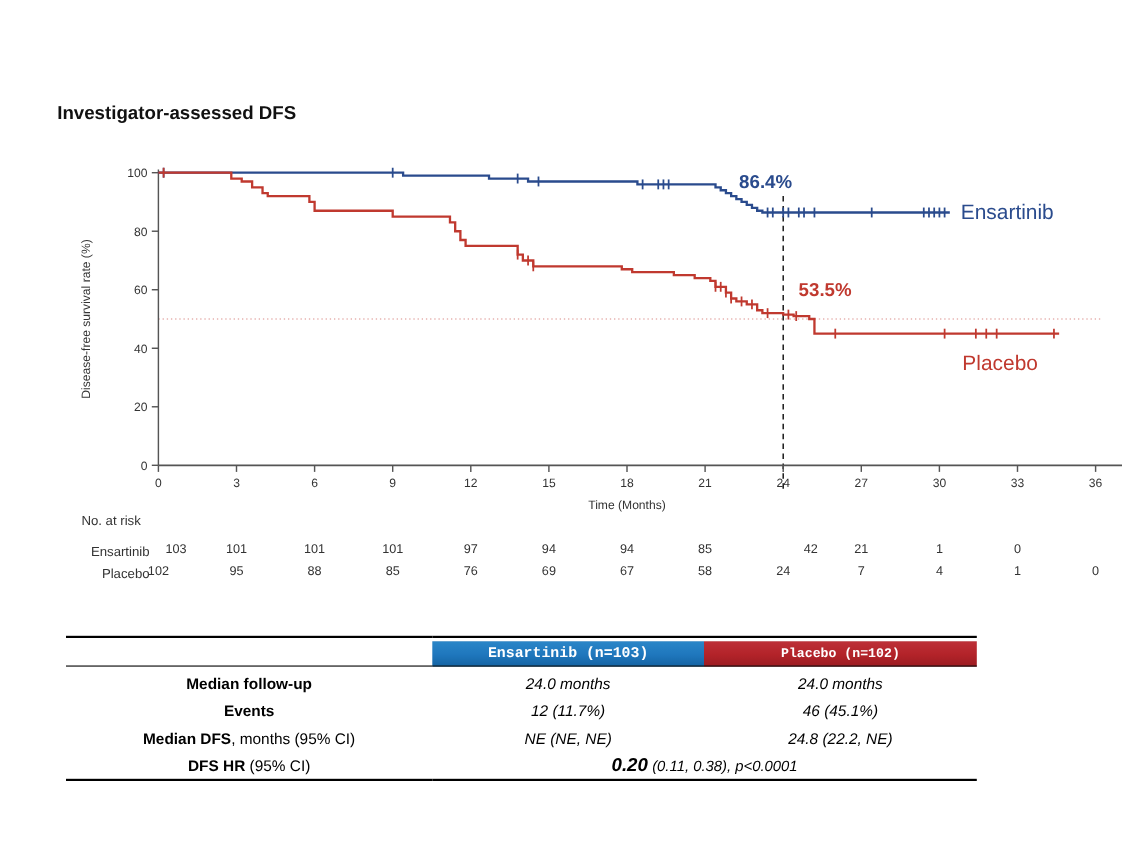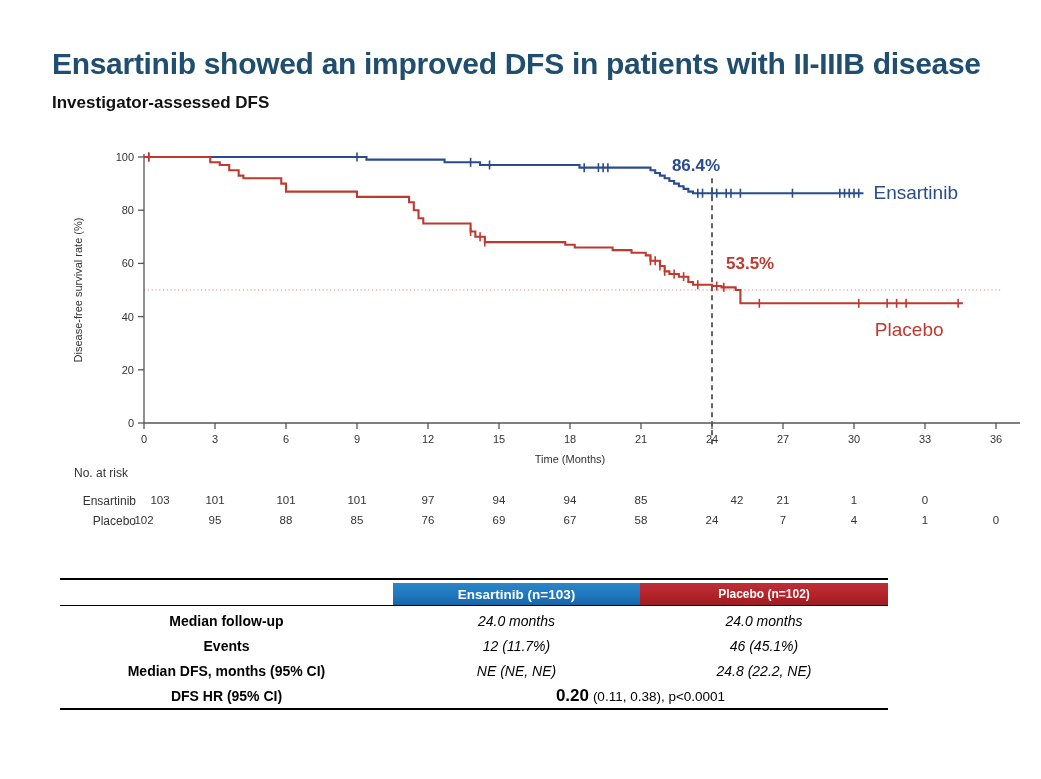--- a/index.html
+++ b/index.html
@@ -66,7 +66,6 @@
 
 <div id="slide">
 
-  <div id="title">Ensartinib showed an improved DFS in patients with II-IIIB disease</div>
   <div id="subtitle">Investigator-assessed DFS</div>
 
   <div id="chart">

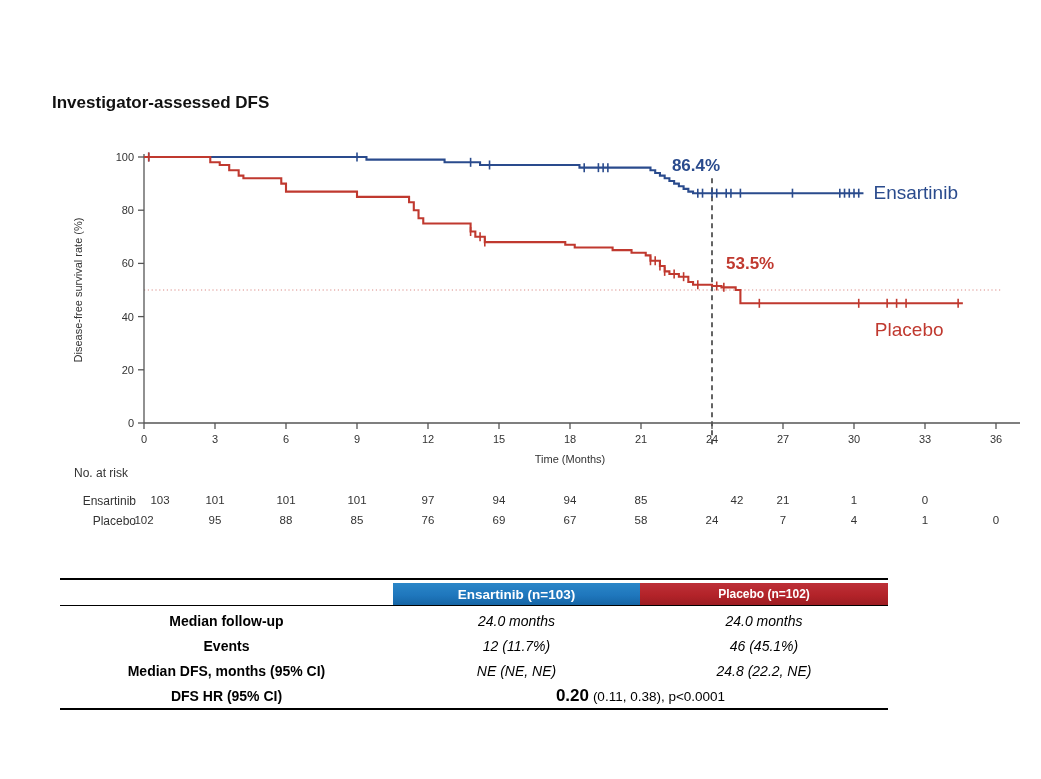--- a/index.html
+++ b/index.html
@@ -44,7 +44,7 @@
   #summary table{border-collapse:collapse;width:828px;font-size:13.5px;}
   #summary td,#summary th{padding:0;}
   .topline td{border-top:2.5px solid #000;height:3px;font-size:0;line-height:0;}
-  .hdrrow td{height:22px;vertical-align:middle;}
+  .hdrrow td{height:22px;vertical-align:middle;font-family:Liberation Mono, monospace;}
   .hdr-blank{background:#ffffff;}
   .hdr-ens{background:linear-gradient(180deg,#2a86c8 0%,#1f77bd 55%,#1565a5 100%);
            color:#fff;font-weight:bold;text-align:center;font-size:13.5px;}

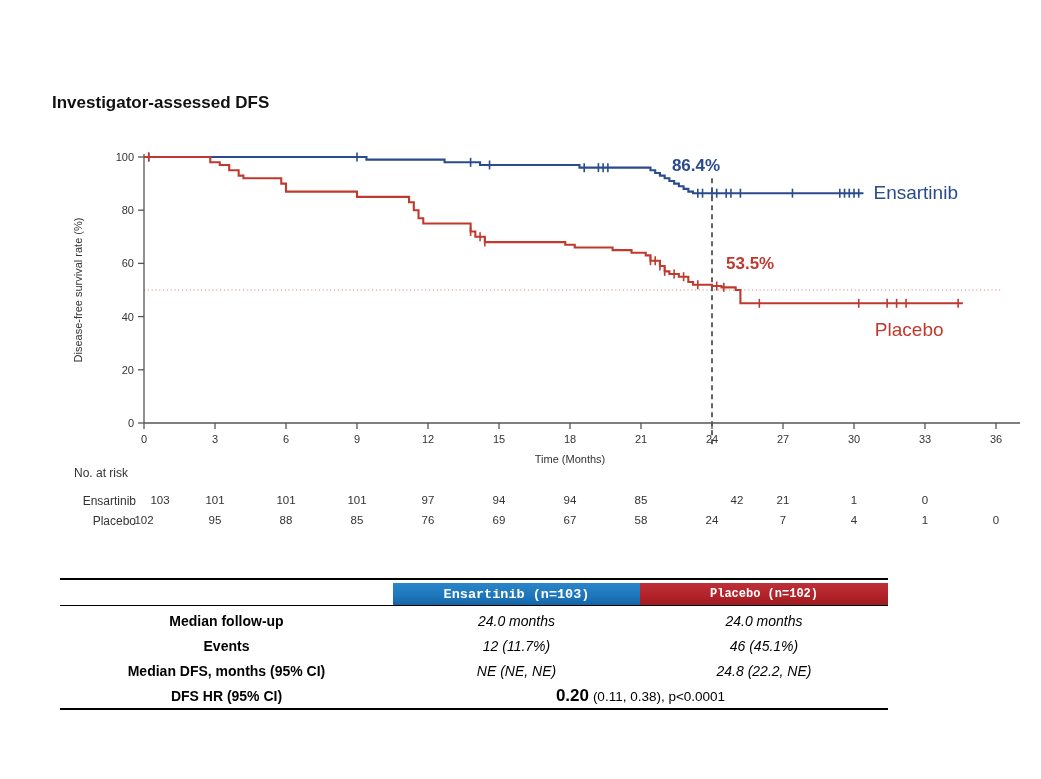--- a/index.html
+++ b/index.html
@@ -54,7 +54,7 @@
   .datarow td{height:25px;vertical-align:middle;font-size:14px;color:#000;}
   .lbl{padding-left:10px;text-align:center;}
   .lbl b{font-weight:bold;}
-  .lbl span{font-weight:bold;}
+  .lbl span{font-weight:normal;}
   .val{text-align:center;font-style:italic;}
   .hrcell{text-align:center;}
   .hrcell .hrnum{font-weight:bold;font-size:17px;}

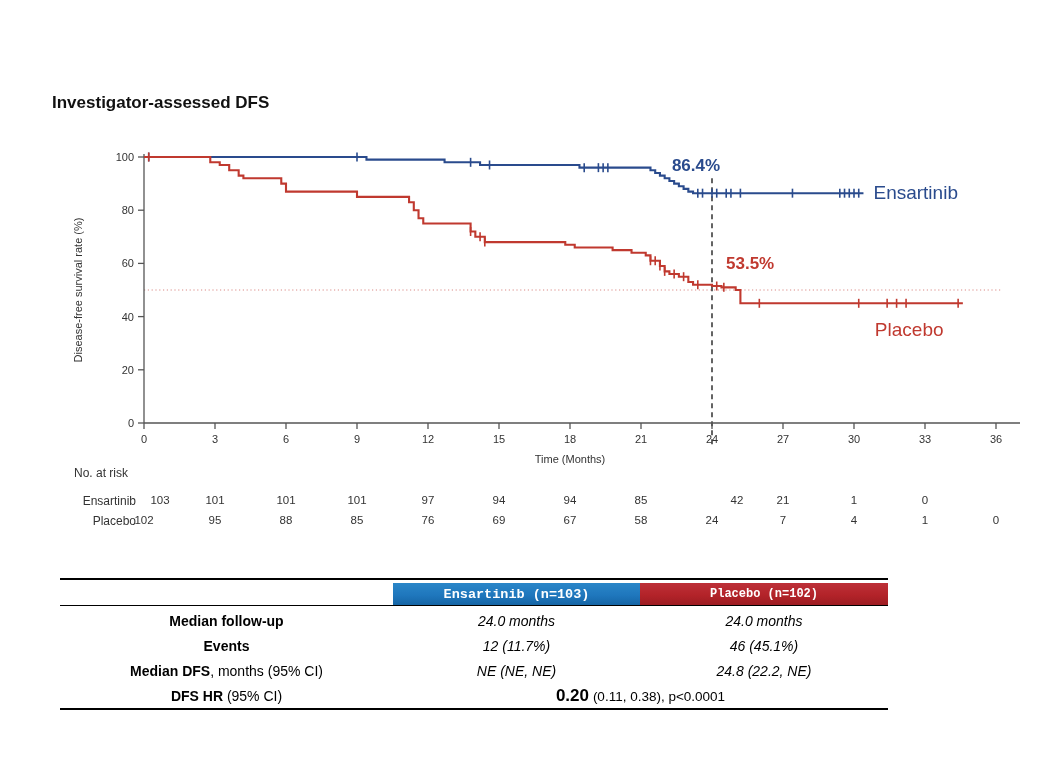--- a/index.html
+++ b/index.html
@@ -56,7 +56,7 @@
   .lbl b{font-weight:bold;}
   .lbl span{font-weight:normal;}
   .val{text-align:center;font-style:italic;}
-  .hrcell{text-align:center;}
+  .hrcell{text-align:center;font-style:italic;}
   .hrcell .hrnum{font-weight:bold;font-size:17px;}
   .hrcell .hrrest{font-weight:normal;font-size:13.5px;}
   .botline td{border-top:2.2px solid #000;height:2px;font-size:0;line-height:0;}

